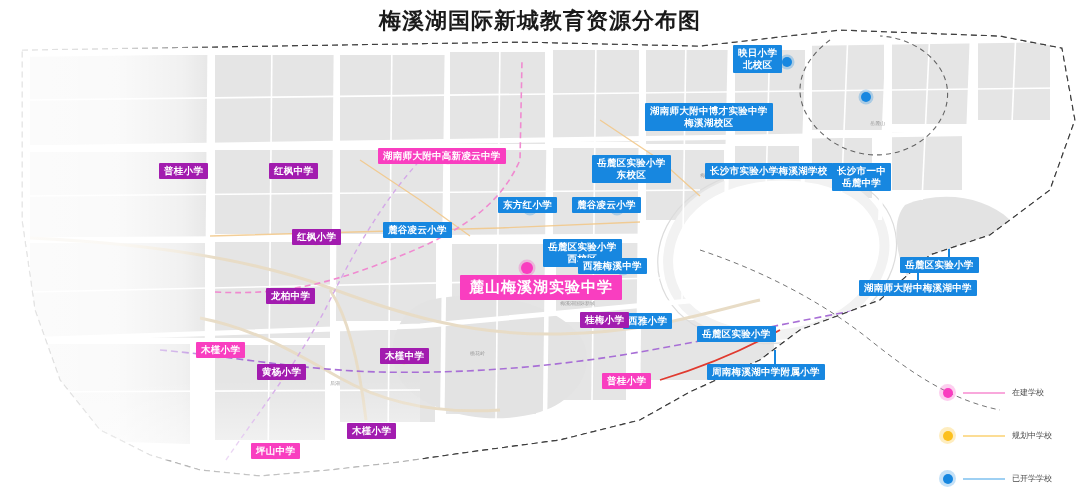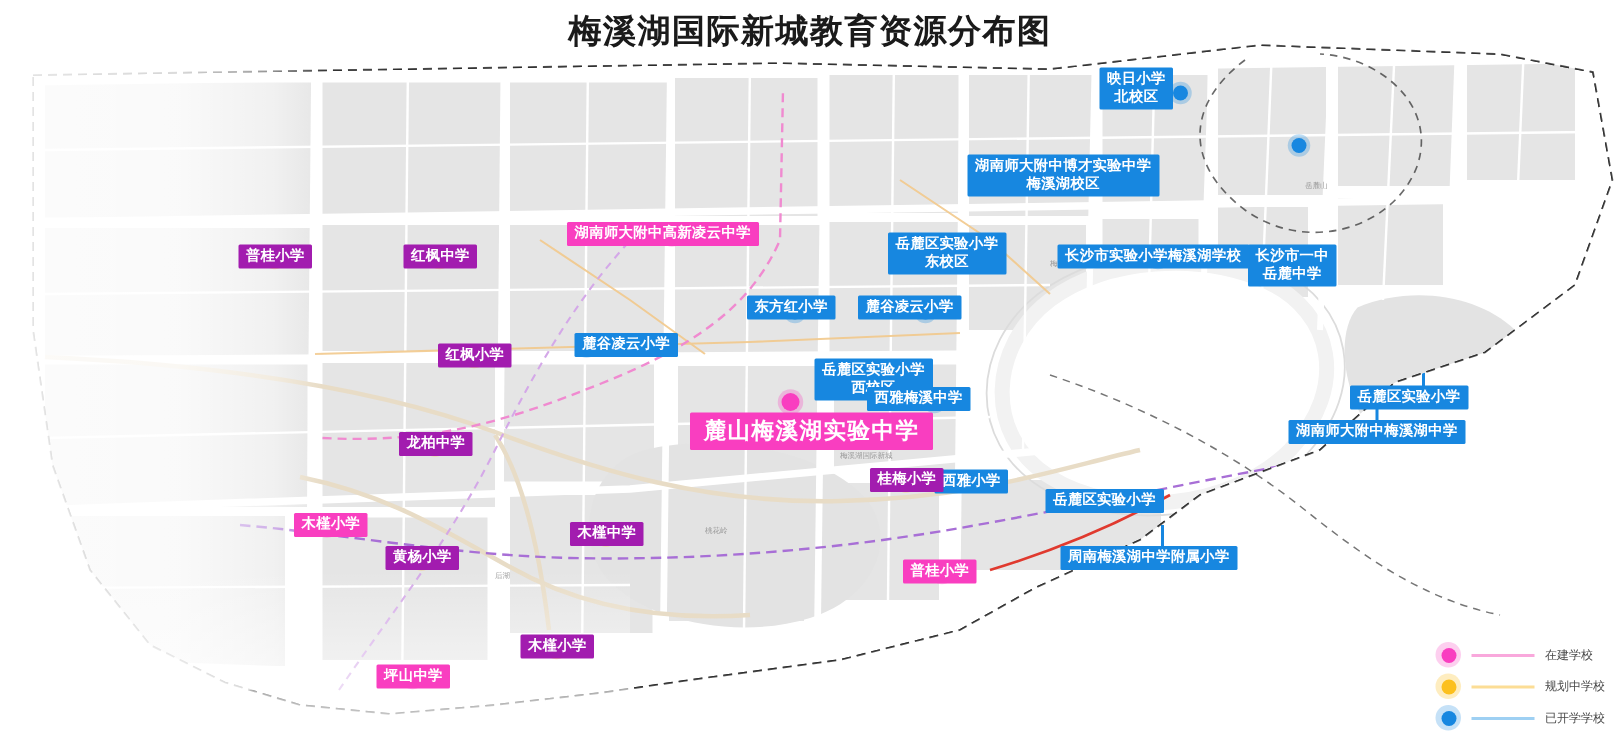--- a/index.html
+++ b/index.html
@@ -63,8 +63,8 @@
 
   
   #legend{
-    position:absolute;right:10px;bottom:14px;z-index:70;
-    display:flex;flex-direction:column;gap:4px;
+    position:absolute;right:28px;bottom:14px;z-index:70;
+    display:flex;flex-direction:column;gap:26px;
   }
   .leg-row{display:flex;align-items:center;gap:7px;}
   .leg-dot{width:17px;height:17px;border-radius:50%;flex:0 0 auto;position:relative;}

